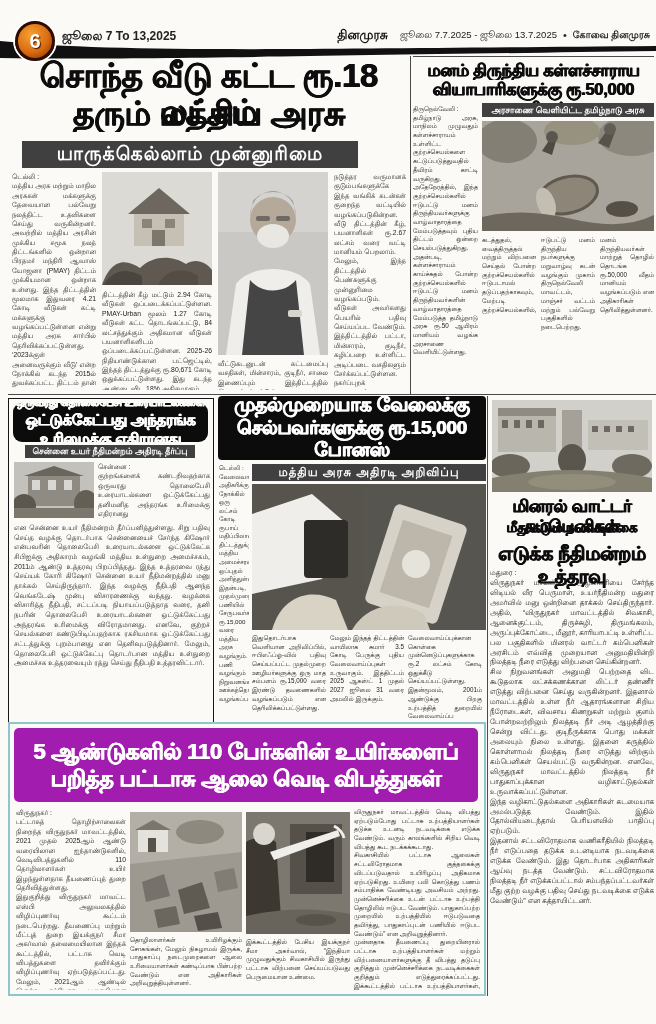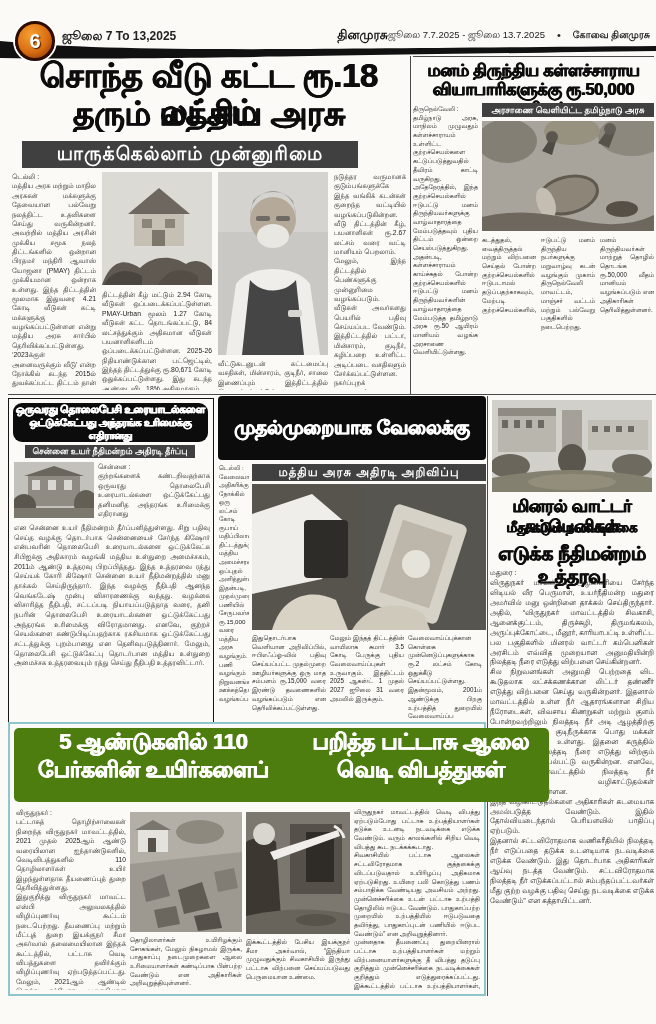--- a/index.html
+++ b/index.html
@@ -35,7 +35,7 @@
   </div>
   <div class="abs" style="left:62px;top:29px;font-size:12px;font-weight:bold;color:#222">ஜூலை 7 To 13,2025</div>
   <div class="abs" style="left:268px;top:28px;width:120px;text-align:right;font-size:12.5px;font-weight:bold;color:#111">தினமுரசு</div>
-  <div class="abs" style="right:6px;top:29px;display:flex;gap:12px;align-items:flex-start;font-size:9.5px;color:#222">
+  <div class="abs" style="right:6px;top:29px;display:flex;gap:6px;align-items:flex-start;font-size:9.5px;color:#222">
     <span>ஜூலை 7.7.2025 - ஜூலை 13.7.2025</span>
     <span style="font-size:11px">•</span>
     <span style="font-weight:bold">கோவை தினமுரசு</span>

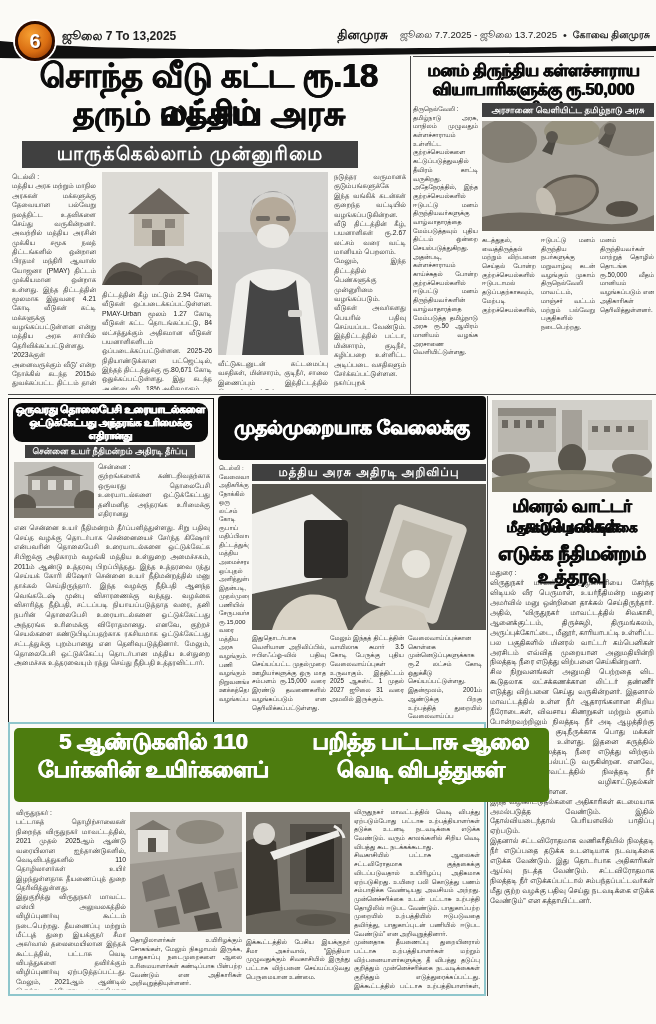--- a/index.html
+++ b/index.html
@@ -119,7 +119,7 @@
     <div class="abs whl" style="left:4px;top:4px;width:195px;height:39px;background:#0c0c0c;border-radius:9px;
                 display:flex;flex-direction:column;justify-content:center">
       <div style="font-size:10.5px;line-height:1.3">ஒருவரது தொலைபேசி உரையாடல்களை</div>
-      <div style="font-size:10px;line-height:1.3">ஒட்டுக்கேட்பது அந்தரங்க உரிமைக்கு எதிரானது</div>
+      <div style="font-size:15px;line-height:1.3">ஒட்டுக்கேட்பது அந்தரங்க உரிமைக்கு எதிரானது</div>
     </div>
     <div class="abs bar" style="left:16px;top:46px;width:170px;height:13px;font-size:8.5px">சென்னை உயர் நீதிமன்றம் அதிரடி தீர்ப்பு</div>
     <div class="abs photo" style="left:5px;top:63px;width:80px;height:56px">

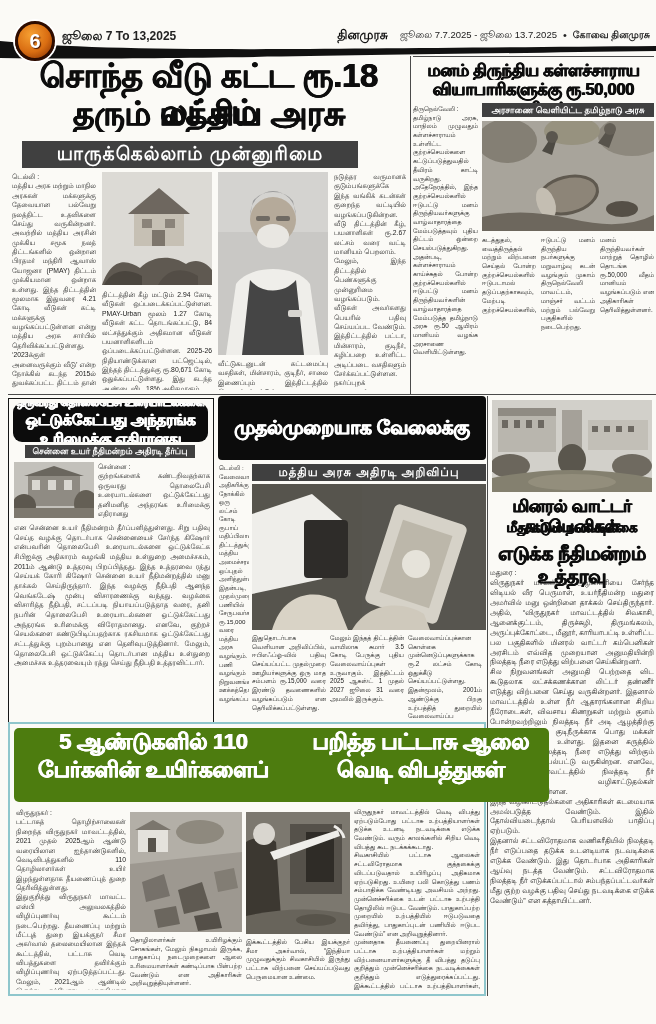--- a/index.html
+++ b/index.html
@@ -143,6 +143,7 @@
   <div class="abs whl" style="left:218px;top:396px;width:268px;height:64px;background:#0c0c0c;border-radius:4px;
               display:flex;flex-direction:column;justify-content:center">
     <div style="font-size:19px;line-height:1.2">முதல்முறையாக வேலைக்கு</div>
+    <div style="font-size:19px;line-height:1.2">செல்பவர்களுக்கு ரூ.15,000 போனஸ்</div>
   </div>
   <div class="abs bar" style="left:252px;top:464px;width:234px;height:17px;font-size:11.5px;letter-spacing:1px">மத்திய அரசு அதிரடி அறிவிப்பு</div>
   <div class="abs btxt" style="left:219px;top:464px;width:30px;height:254px;font-size:6.2px">டெல்லி :

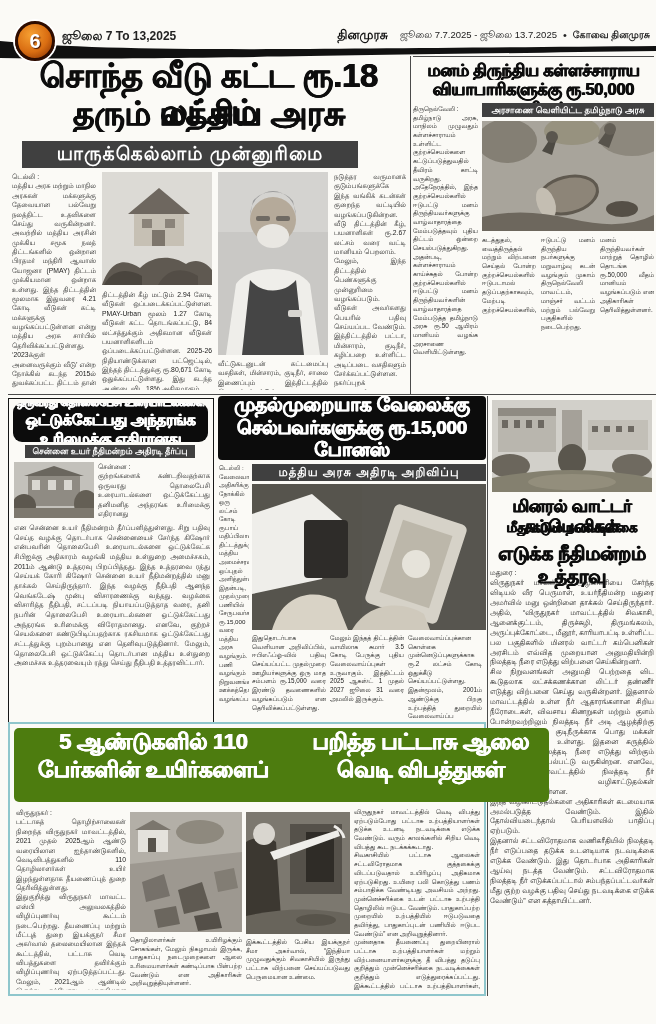--- a/index.html
+++ b/index.html
@@ -199,8 +199,8 @@
 இதனால் சட்டவிரோதமாக வணிகரீதியில் நிலத்தடி நீர் எடுப்பதை தடுக்க உடனடியாக நடவடிக்கை எடுக்க வேண்டும். இது தொடர்பாக அதிகாரிகள் ஆய்வு நடத்த வேண்டும். சட்டவிரோதமாக நிலத்தடி நீர் எடுக்கப்பட்டால் சம்பந்தப்பட்டவர்கள் மீது குற்ற வழக்கு பதிவு செய்து நடவடிக்கை எடுக்க வேண்டும்” என கத்தாயிட்டனர்.</div>
 
   <div class="abs" style="left:8px;top:722px;width:478px;height:274px;border:2px solid #8fc6cc;background:#fbfaf6">
-    <div class="abs whl" style="left:4px;top:4px;width:535px;height:74px;background:#4d7c0f;border-radius:5px;
-                display:flex;flex-direction:row;justify-content:center">
+    <div class="abs whl" style="left:4px;top:4px;width:464px;height:74px;background:#a21caf;border-radius:5px;
+                display:flex;flex-direction:column;justify-content:center">
       <div style="font-size:22px;line-height:1.25">5 ஆண்டுகளில் 110 பேர்களின் உயிர்களைப்</div>
       <div style="font-size:22px;line-height:1.25">பறித்த பட்டாசு ஆலை வெடி விபத்துகள்</div>
     </div>

